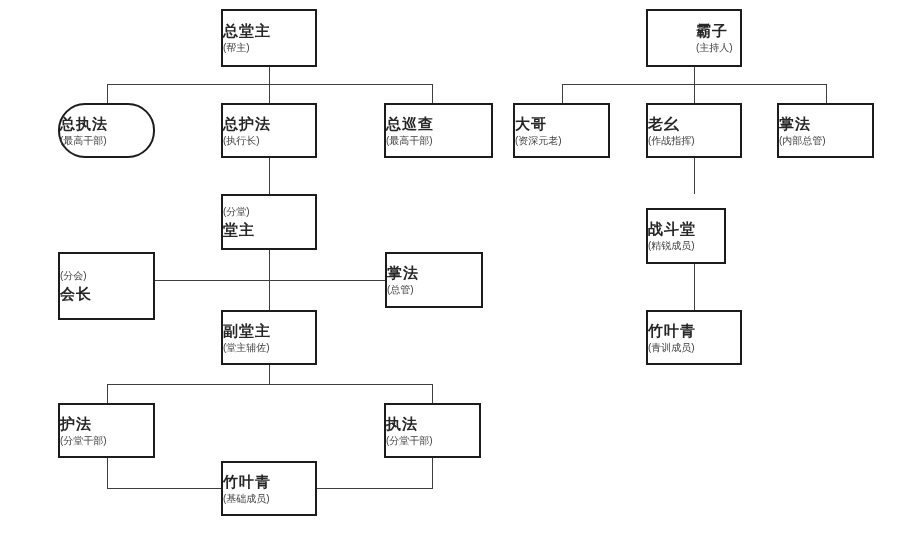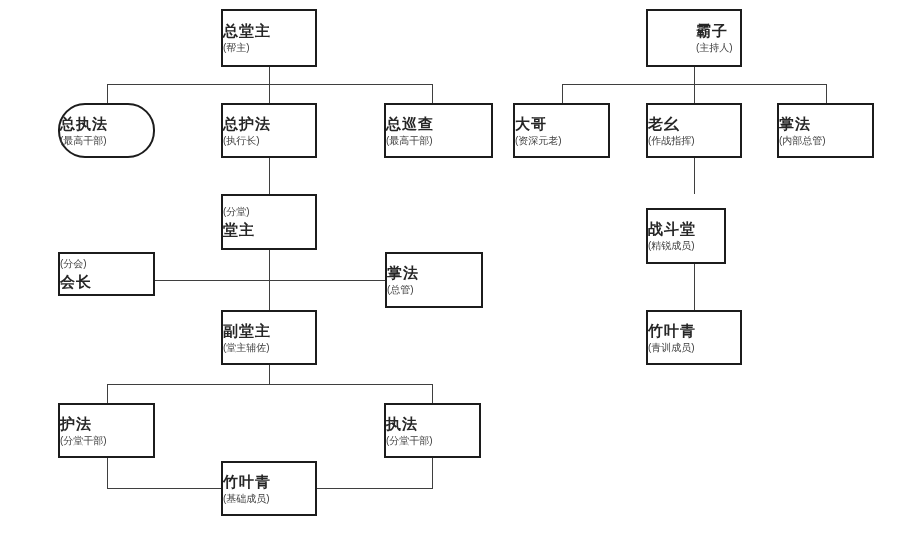--- a/index.html
+++ b/index.html
@@ -54,7 +54,7 @@
   .n-zonghufa         {left:221px;top:103px;width:96px;height:55px;}
   .n-zongxuncha       {left:384px;top:103px;width:109px;height:55px;}
   .n-tangzhu          {left:221px;top:194px;width:96px;height:56px;}
-  .n-huizhang         {left:58px; top:252px;width:97px;height:44px;}
+  .n-huizhang         {left:58px; top:252px;width:97px;height:68px;}
   .n-zhangfa-zongguan {left:385px;top:252px;width:98px;height:56px;}
   .n-futangzhu        {left:221px;top:310px;width:96px;height:55px;}
   .n-hufa             {left:58px; top:403px;width:97px;height:55px;}

